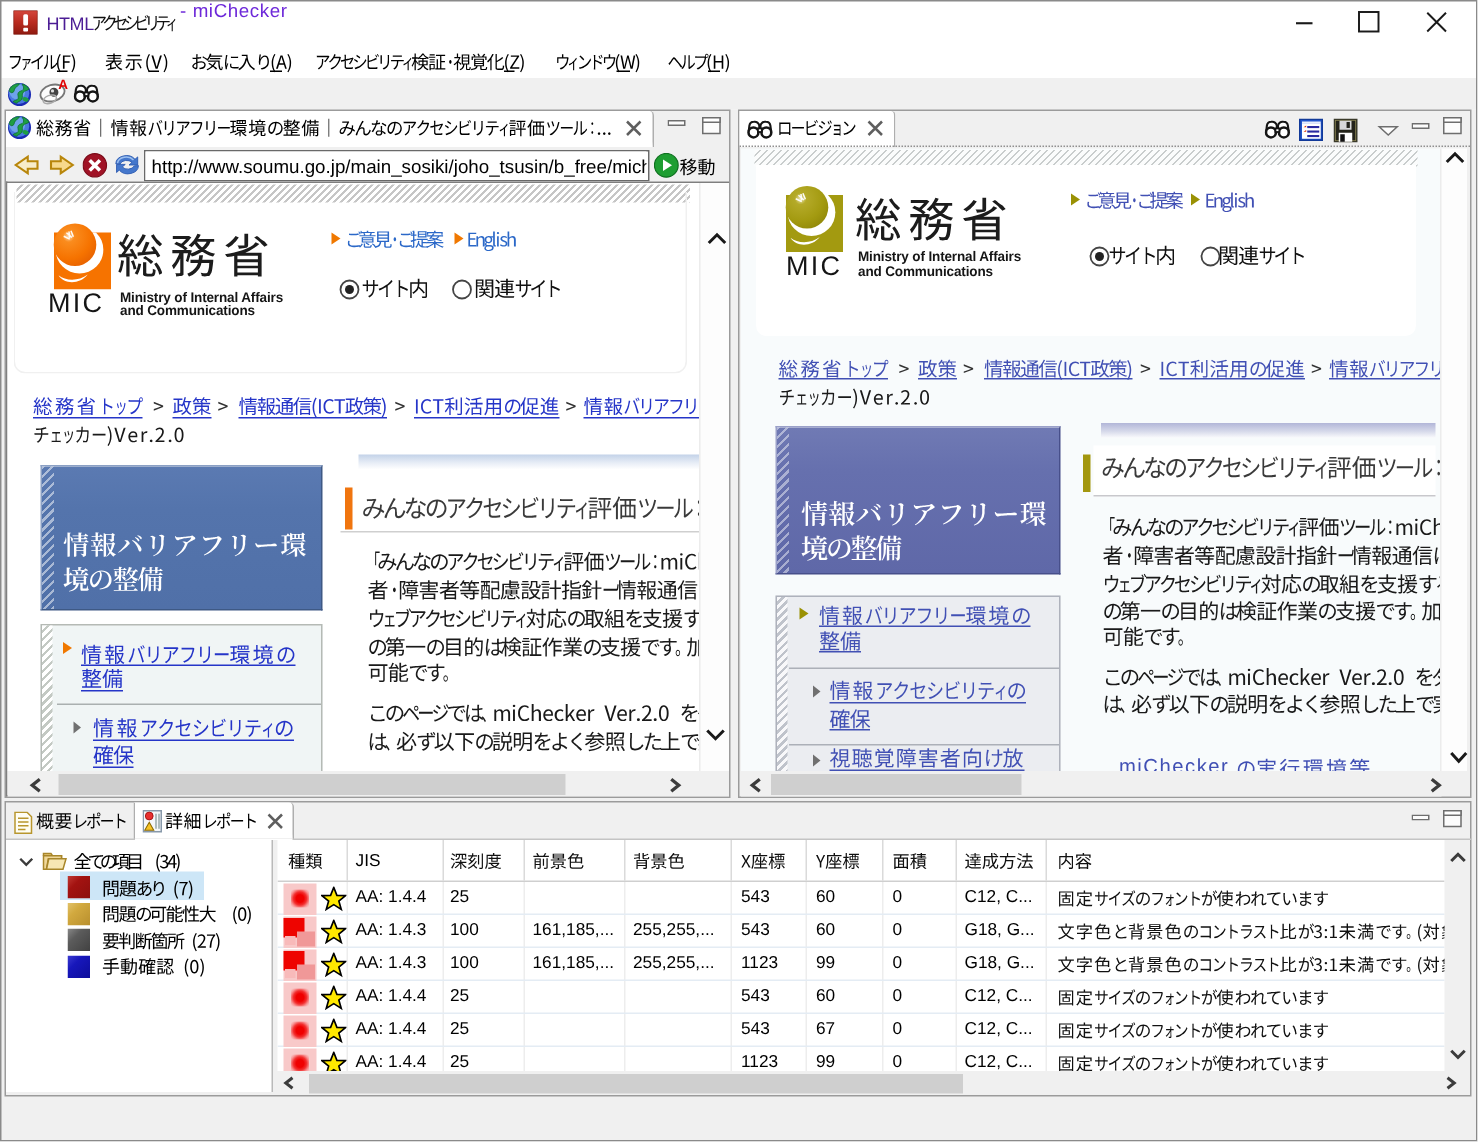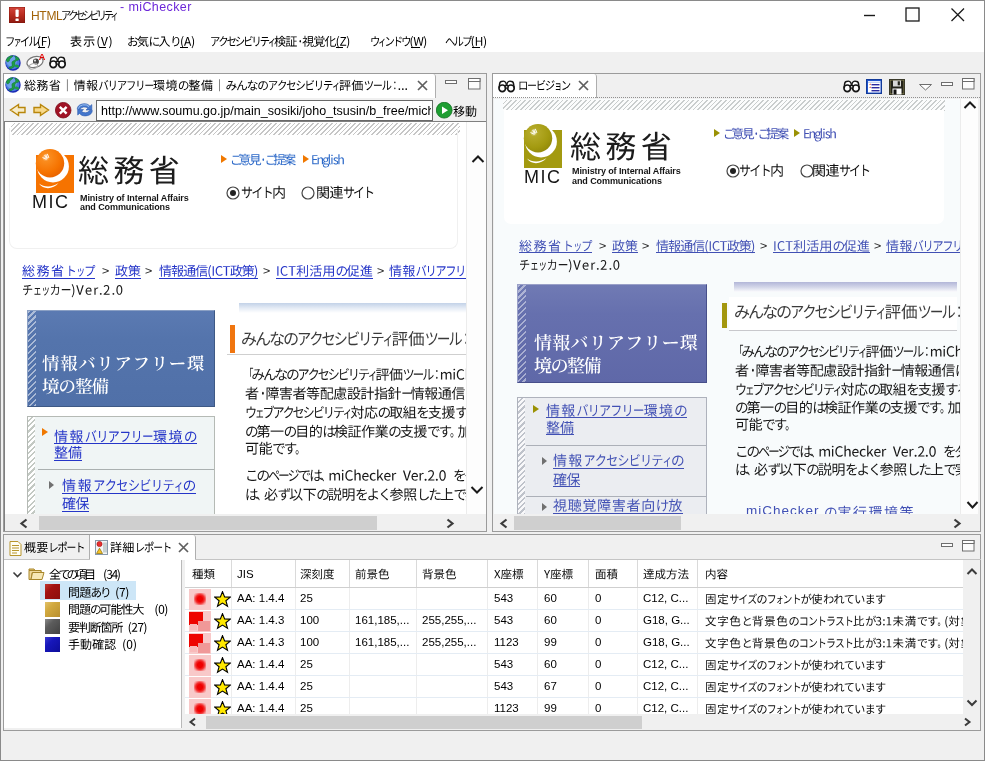--- a/index.html
+++ b/index.html
@@ -333,7 +333,7 @@
     <rect x="6.5" y="2.5" width="3.2" height="7.5" rx="1" fill="#fff"></rect>
     <rect x="6.5" y="11.5" width="3.2" height="2.5" rx="0.6" fill="#fff"></rect>
   </svg>
-<div class="lat" style="left:31px;top:9px;font-size:12px;color:#a16207;letter-spacing:-.3px">HTML</div>
+<div class="lat" style="left:31px;top:9px;font-size:12px;color:#4c1d95;letter-spacing:-.3px">HTML</div>
 <div class="lat" style="left:120px;top:0;font-size:12.5px;color:#6d28d9;letter-spacing:.4px">- miChecker</div>
 <svg class="ab" style="left:864px;top:14px" width="13" height="3">
     <rect width="11" height="1.4" y="0.8" fill="#1a1a1a"></rect>

